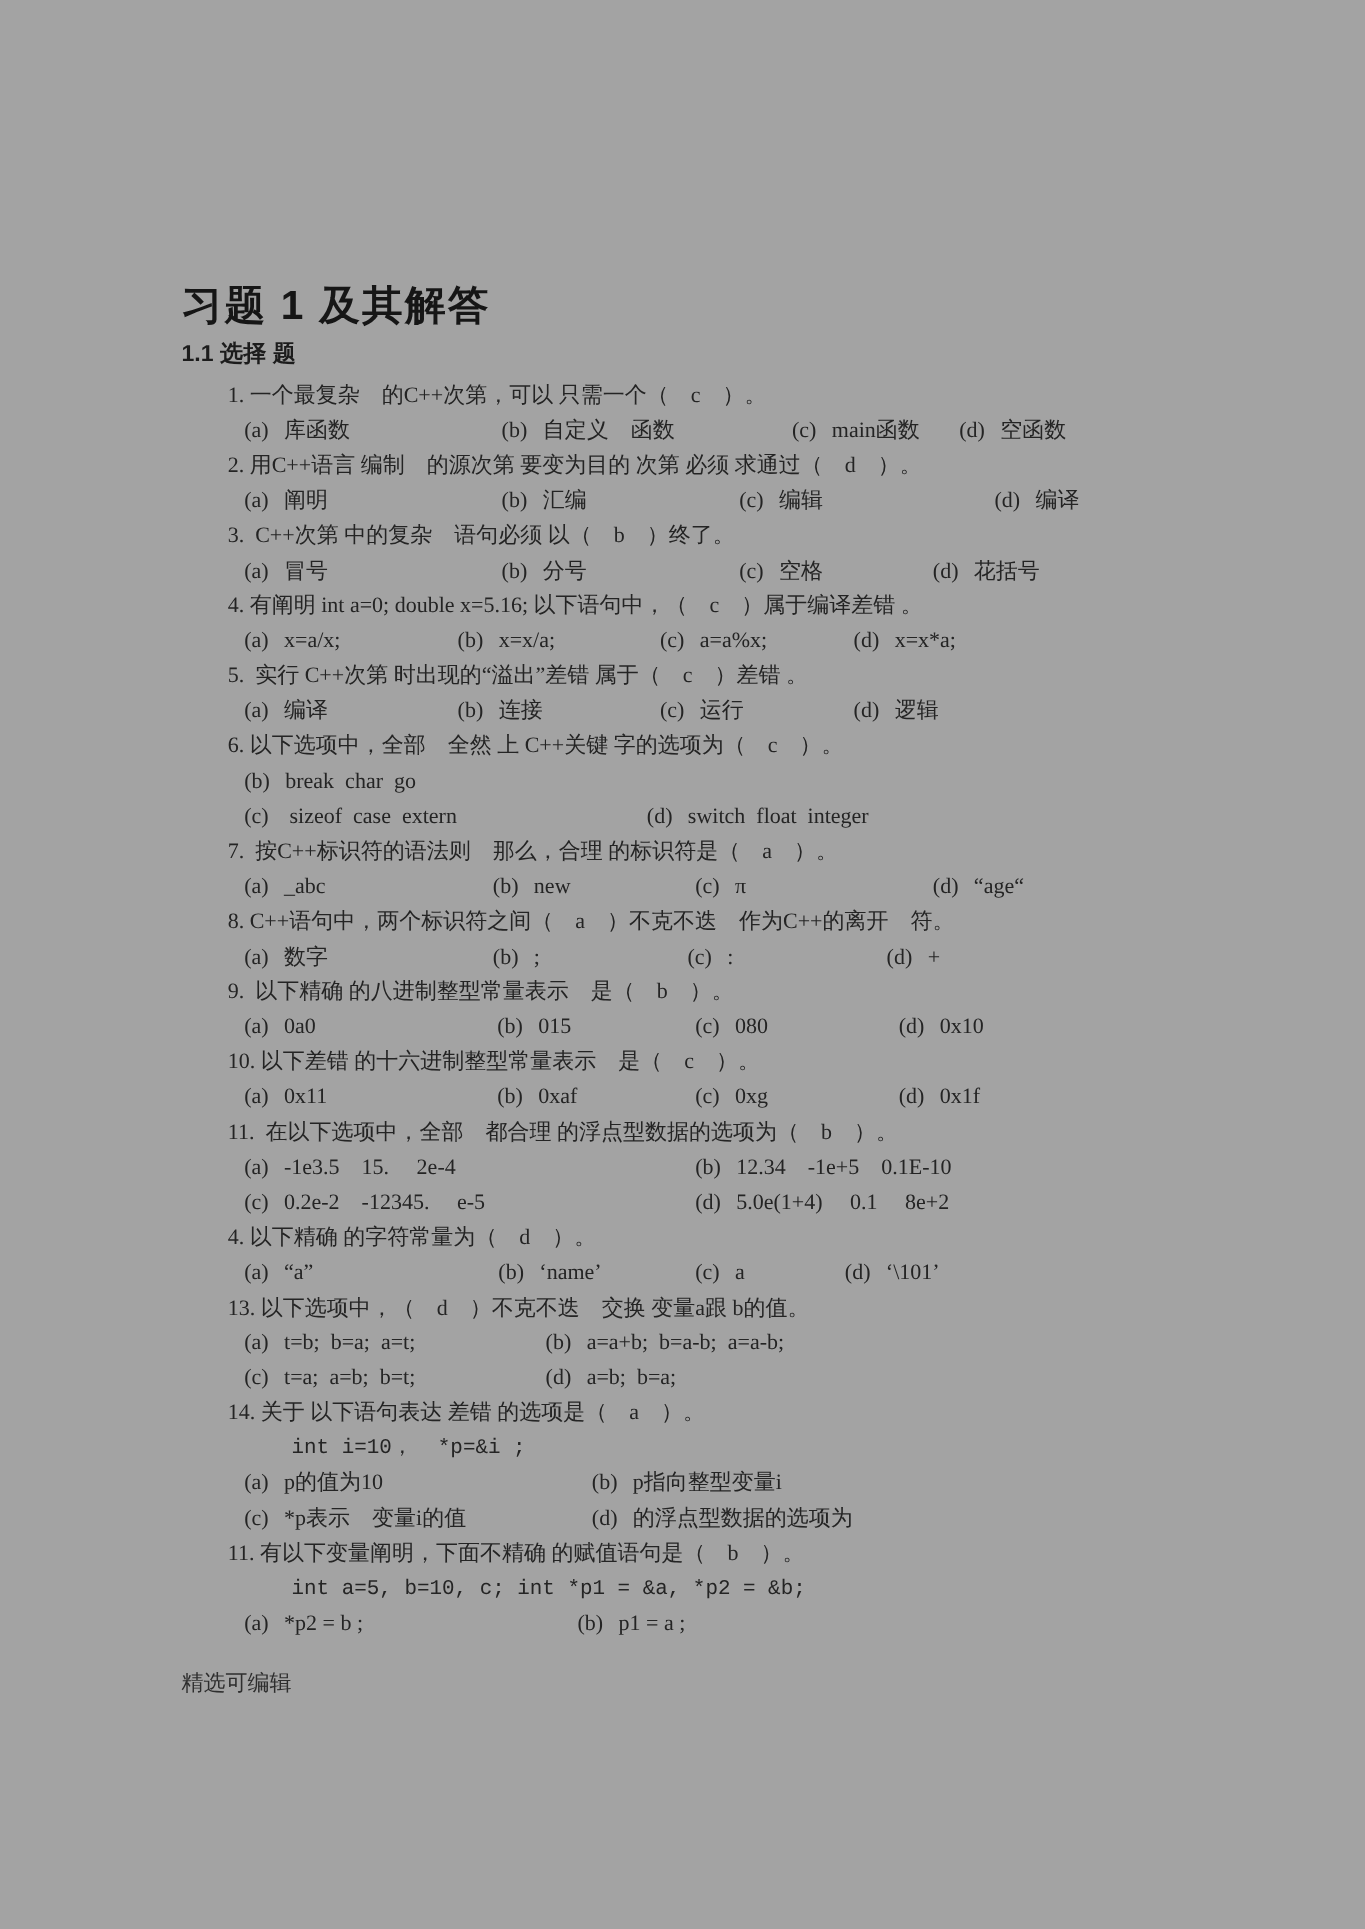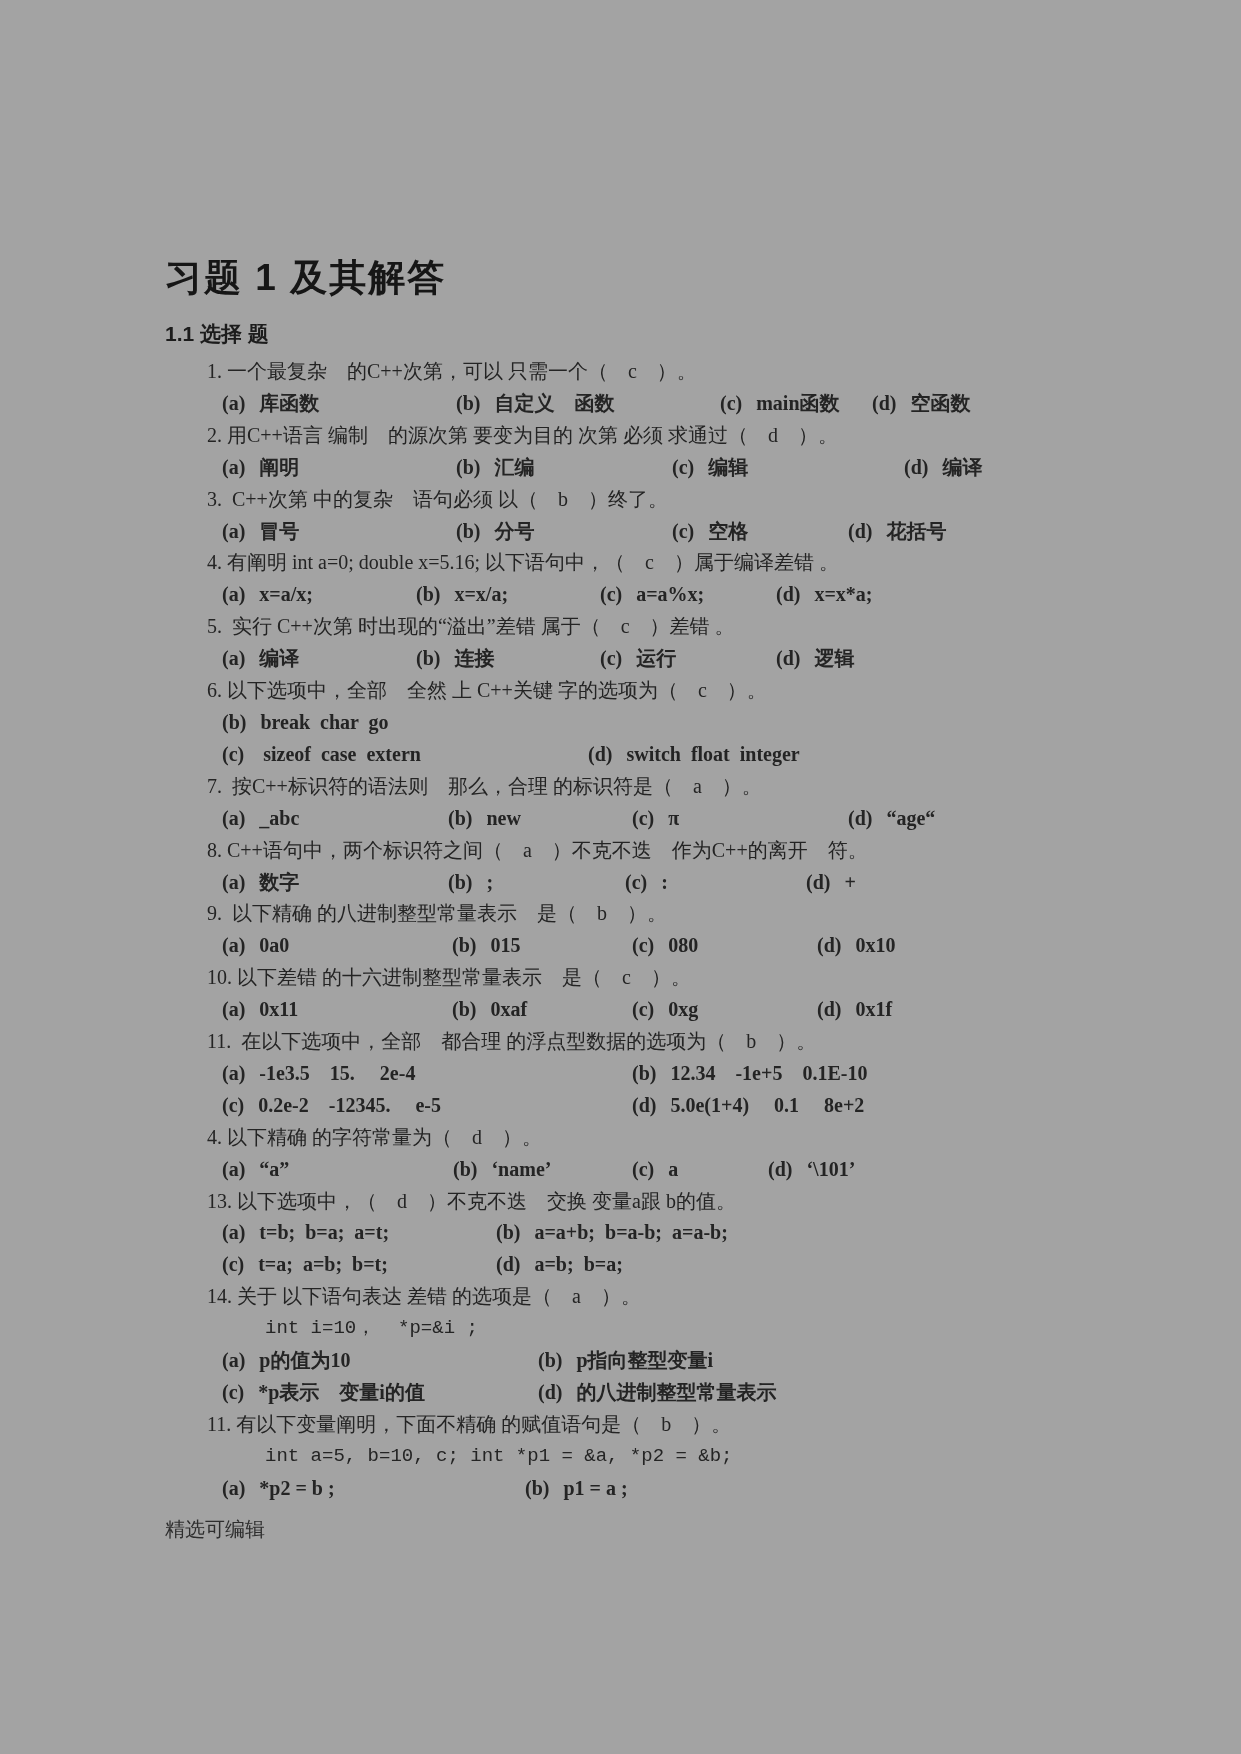--- a/index.html
+++ b/index.html
@@ -23,7 +23,7 @@
     color:#161616;
   }
   .section{
-    margin:22px 0 0 0;
+    margin:10px 0 0 0;
     font-family:"Liberation Sans","DejaVu Sans",sans-serif;
     font-weight:700;
     font-size:21px;

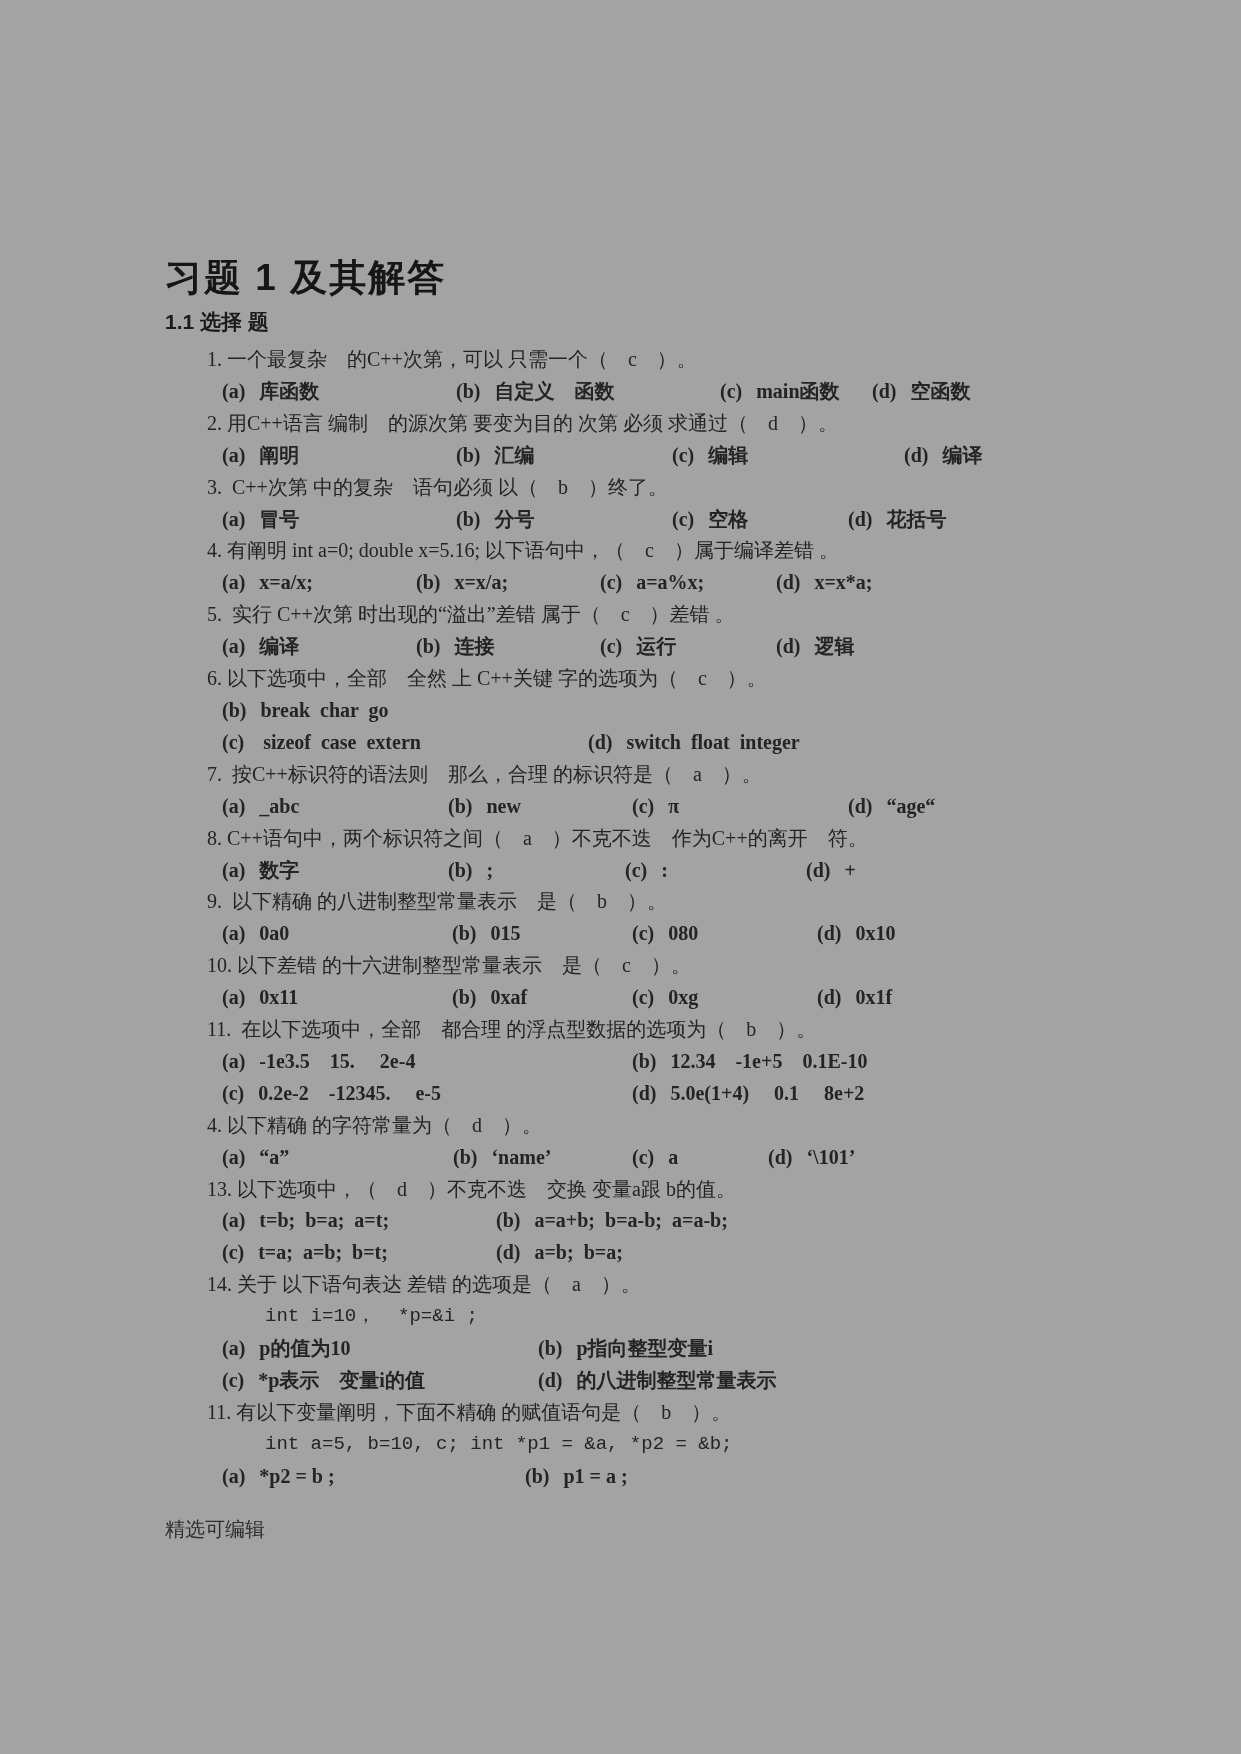--- a/index.html
+++ b/index.html
@@ -53,7 +53,6 @@
     display:inline-block;
     white-space:pre;
     flex:0 0 auto;
-    font-weight:bold;
   }
   .opt:last-child{flex:0 1 auto;}
   .opt-label{margin-right:14px;}

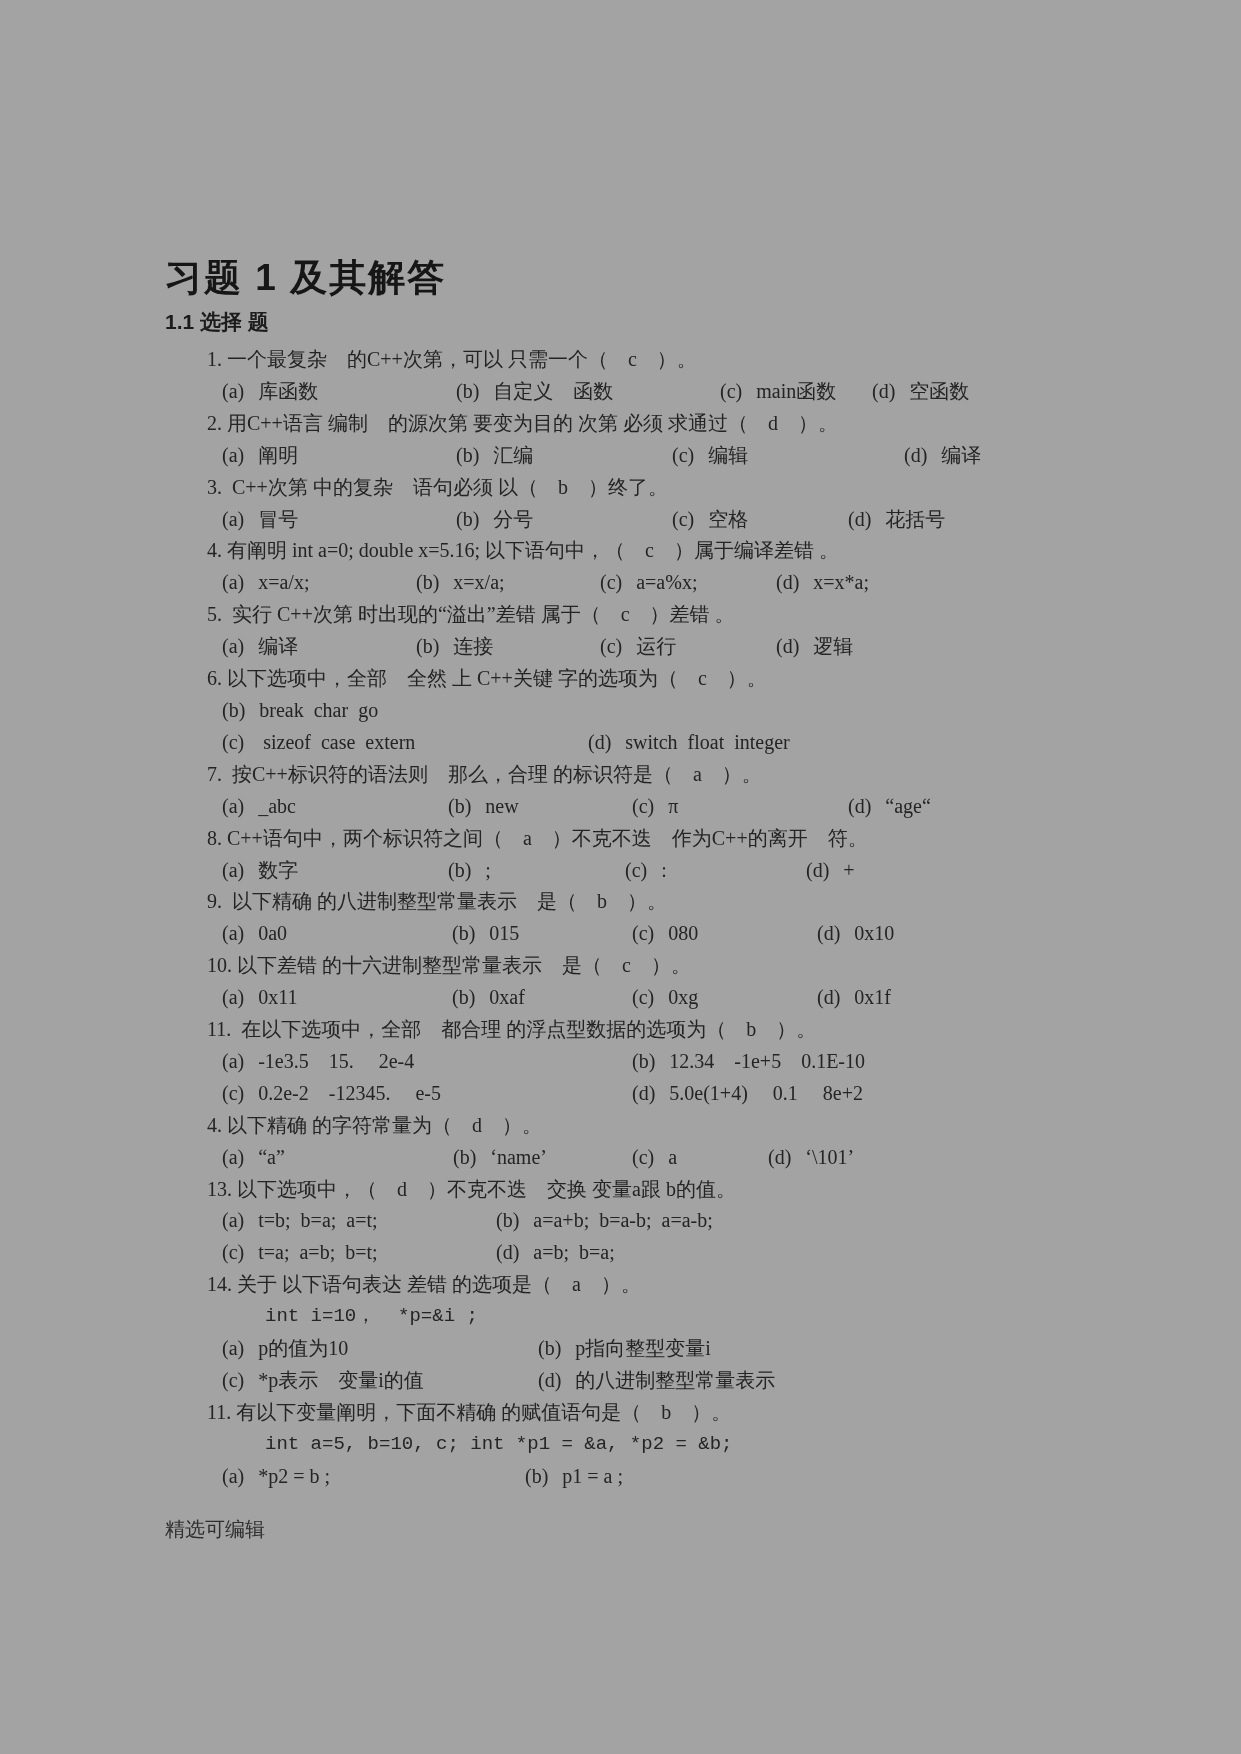--- a/index.html
+++ b/index.html
@@ -102,7 +102,7 @@
       <div class="line q">14. 关于 以下语句表达 差错 的选项是（　a　）。</div>
       <div class="line code">int i=10，  *p=&amp;i ;</div>
       <div class="line opts"><span class="opt" style="width: 316px;"><span class="opt-label">(a)</span><span class="opt-text">p的值为10</span></span><span class="opt"><span class="opt-label">(b)</span><span class="opt-text">p指向整型变量i</span></span></div>
-      <div class="line opts"><span class="opt" style="width: 316px;"><span class="opt-label">(c)</span><span class="opt-text">*p表示　变量i的值</span></span><span class="opt"><span class="opt-label">(d)</span><span class="opt-text">的八进制整型常量表示</span></span></div>
+      <div class="line opts"><span class="opt" style="width: 316px;"><span class="opt-label">(c)</span><span class="opt-text">*p表示　变量i的值</span></span><span class="opt"><span class="opt-label">(d)</span><span class="opt-text">的浮点型数据的选项为</span></span></div>
       <div class="line q">11. 有以下变量阐明，下面不精确 的赋值语句是（　b　）。</div>
       <div class="line code">int a=5, b=10, c; int *p1 = &amp;a, *p2 = &amp;b;</div>
       <div class="line opts"><span class="opt" style="width: 303px;"><span class="opt-label">(a)</span><span class="opt-text">*p2 = b ;</span></span><span class="opt"><span class="opt-label">(b)</span><span class="opt-text">p1 = a ;</span></span></div>

